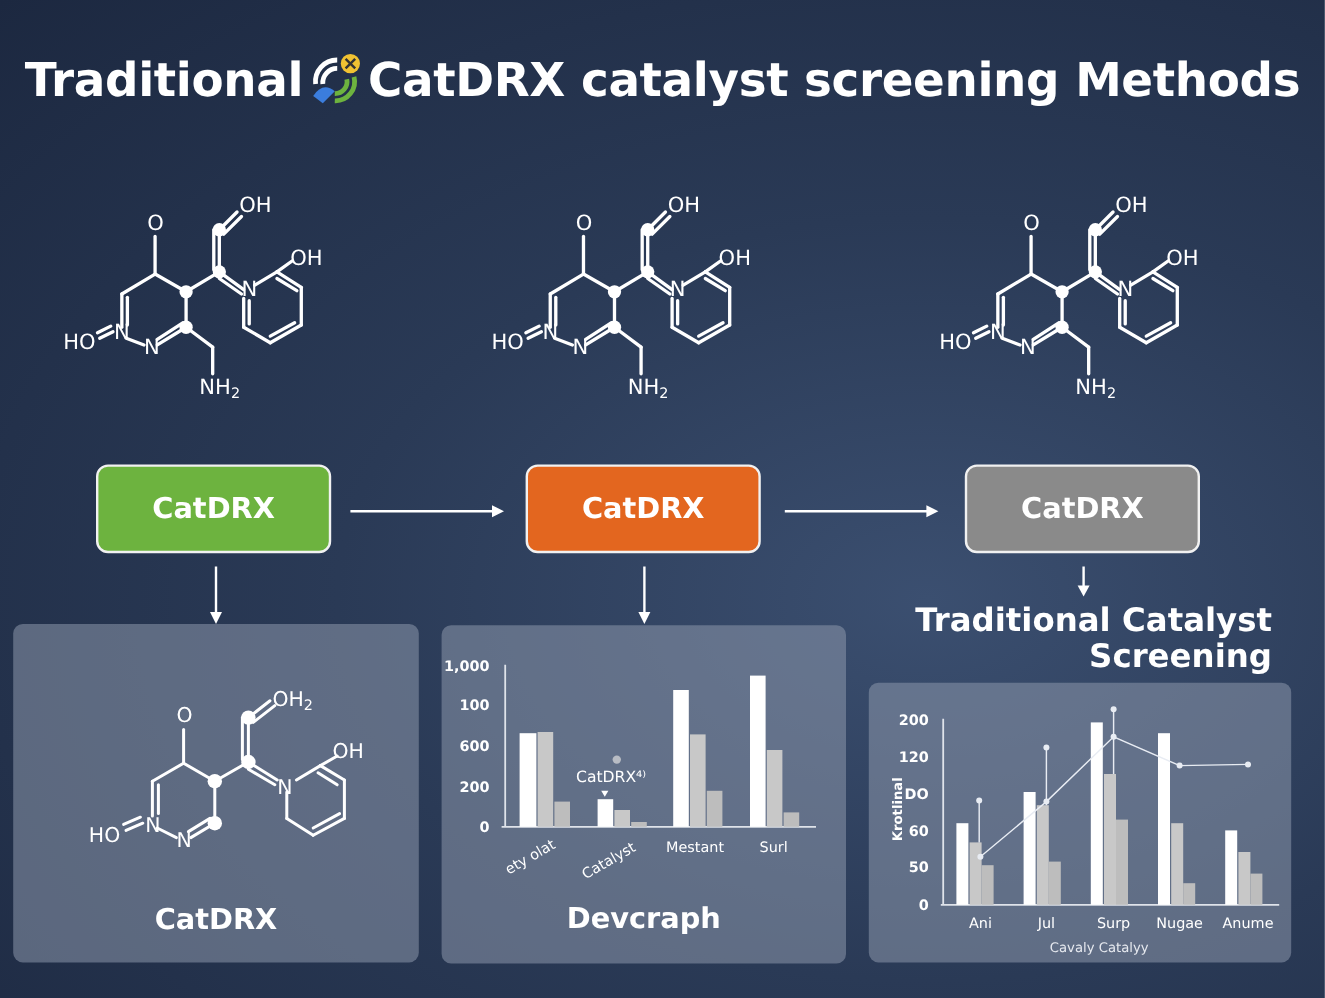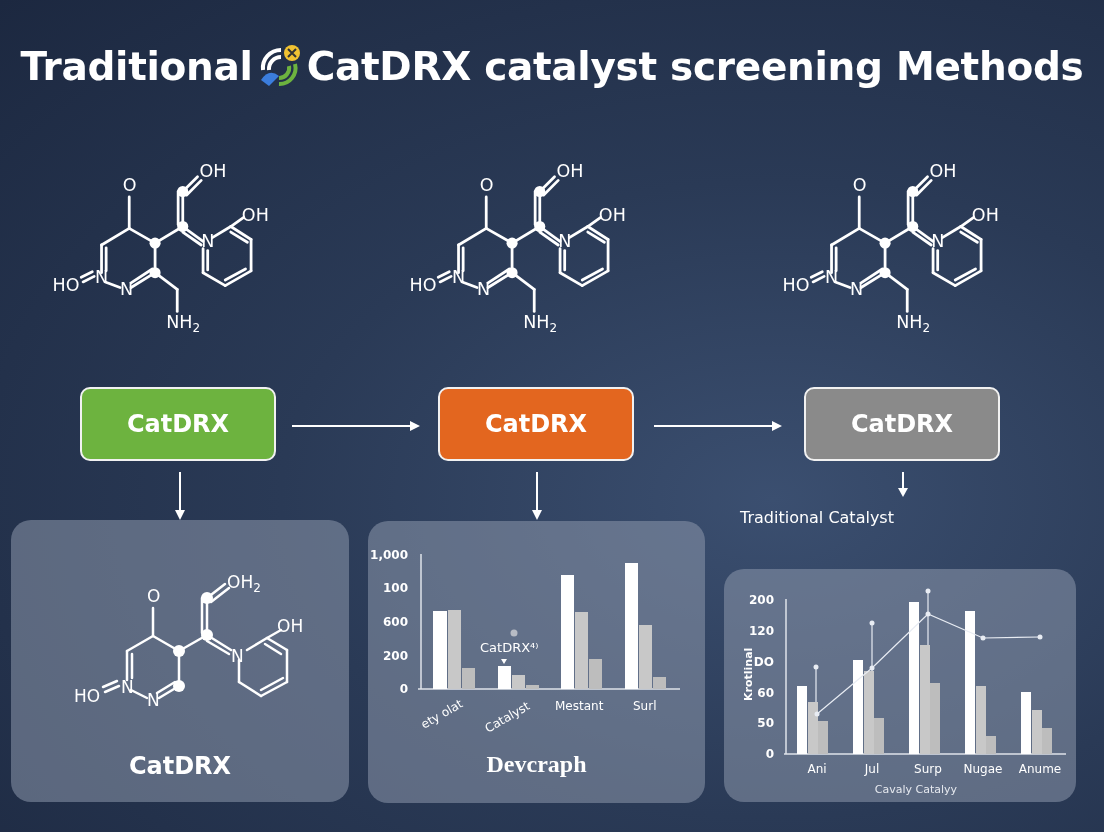--- a/index.html
+++ b/index.html
@@ -15,7 +15,7 @@
   .harrow,.varrow{position:absolute;}
   .panel{position:absolute;background:rgba(140,152,172,0.55);border-radius:20px;}
   .panel-label{position:absolute;left:0;width:100%;text-align:center;font-size:24px;font-weight:bold;}
-  .trad-label{position:absolute;left:740px;top:503px;width:320px;text-align:left;font-size:16px;font-weight:normal;line-height:30px;}
+  .trad-label{position:absolute;left:740px;top:503px;width:320px;text-align:right;font-size:27px;font-weight:bold;line-height:30px;}
   svg text{font-family:"DejaVu Sans","Liberation Sans",sans-serif;}
 </style>
 </head>

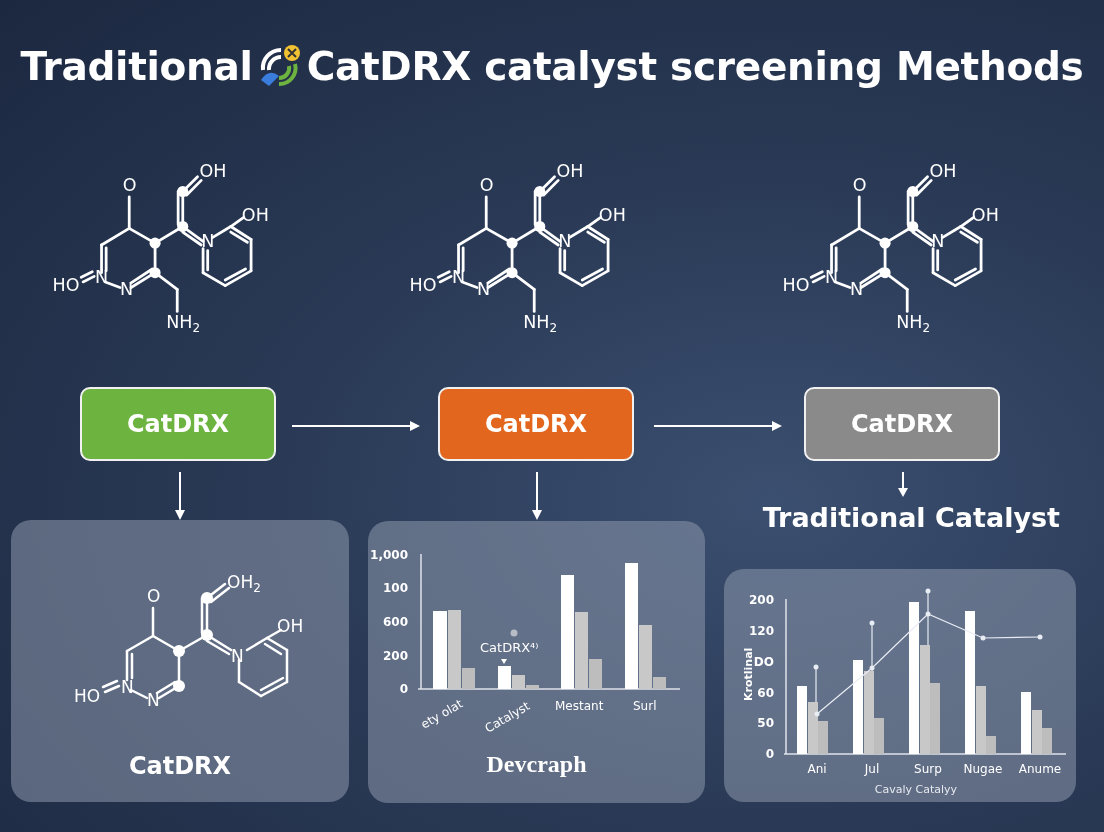--- a/index.html
+++ b/index.html
@@ -13,7 +13,7 @@
   .stage{position:absolute;width:196px;height:74px;border:2px solid #f1f1f1;border-radius:10px;box-sizing:border-box;
     display:flex;align-items:center;justify-content:center;font-size:24px;font-weight:bold;}
   .harrow,.varrow{position:absolute;}
-  .panel{position:absolute;background:rgba(140,152,172,0.55);border-radius:20px;}
+  .panel{position:absolute;background:rgba(140,152,172,0.55);border-radius:8px;}
   .panel-label{position:absolute;left:0;width:100%;text-align:center;font-size:24px;font-weight:bold;}
   .trad-label{position:absolute;left:740px;top:503px;width:320px;text-align:right;font-size:27px;font-weight:bold;line-height:30px;}
   svg text{font-family:"DejaVu Sans","Liberation Sans",sans-serif;}

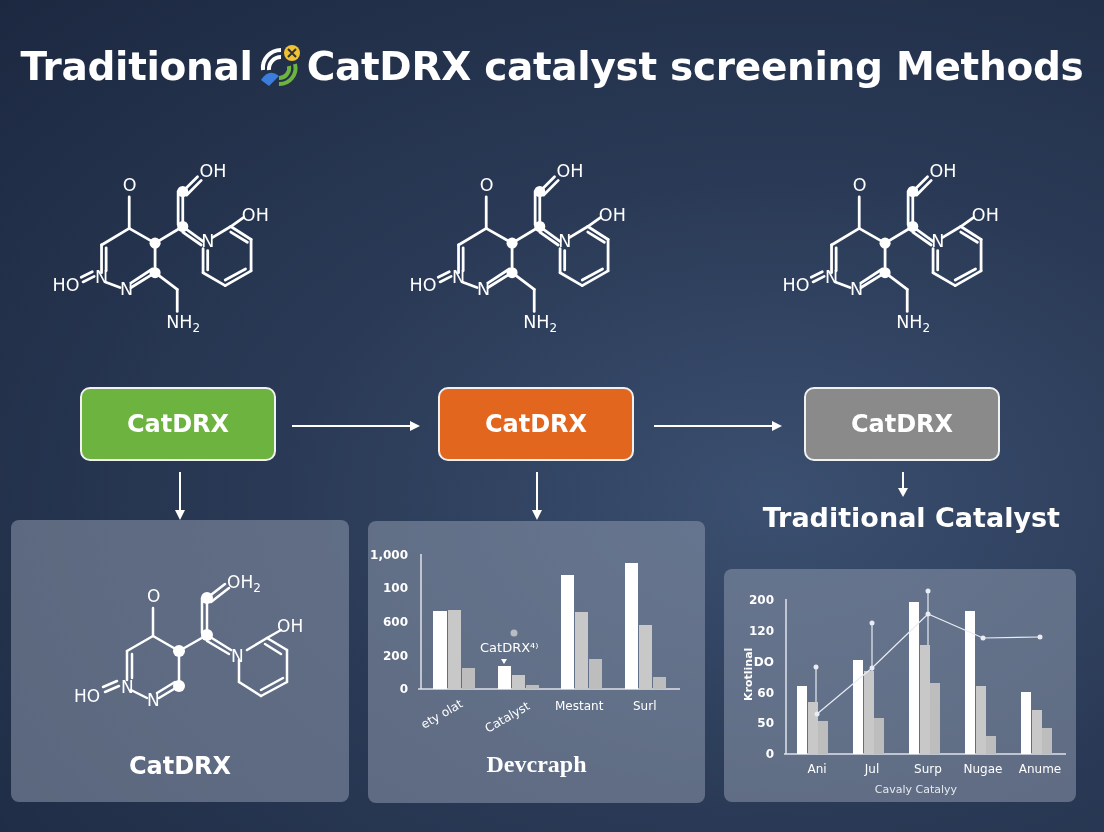--- a/index.html
+++ b/index.html
@@ -226,6 +226,7 @@
 
 <div class="trad-label">
   <div>Traditional Catalyst</div>
+  <div>Screening</div>
 </div>
 
 <div class="panel" style="left:11px;top:520px;width:338px;height:282px;">

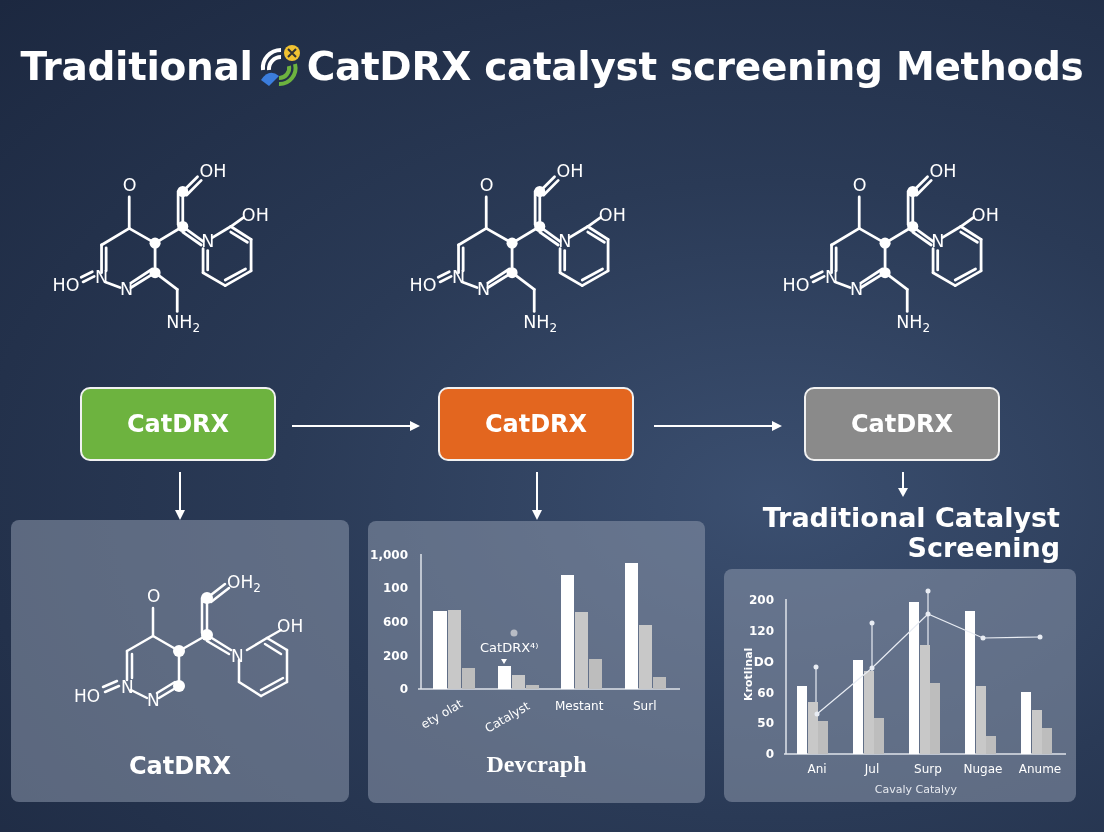--- a/index.html
+++ b/index.html
@@ -316,7 +316,7 @@
       <text x="265" y="189">Surl</text>
     </g>
   </svg>
-  <div class="panel-label" style="top:230px;font-family:Liberation Serif, serif;">Devcraph</div>
+  <div class="panel-label" style="top:230px;">Devcraph</div>
 </div>
 
 <div class="panel" style="left:724px;top:569px;width:352px;height:233px;">

